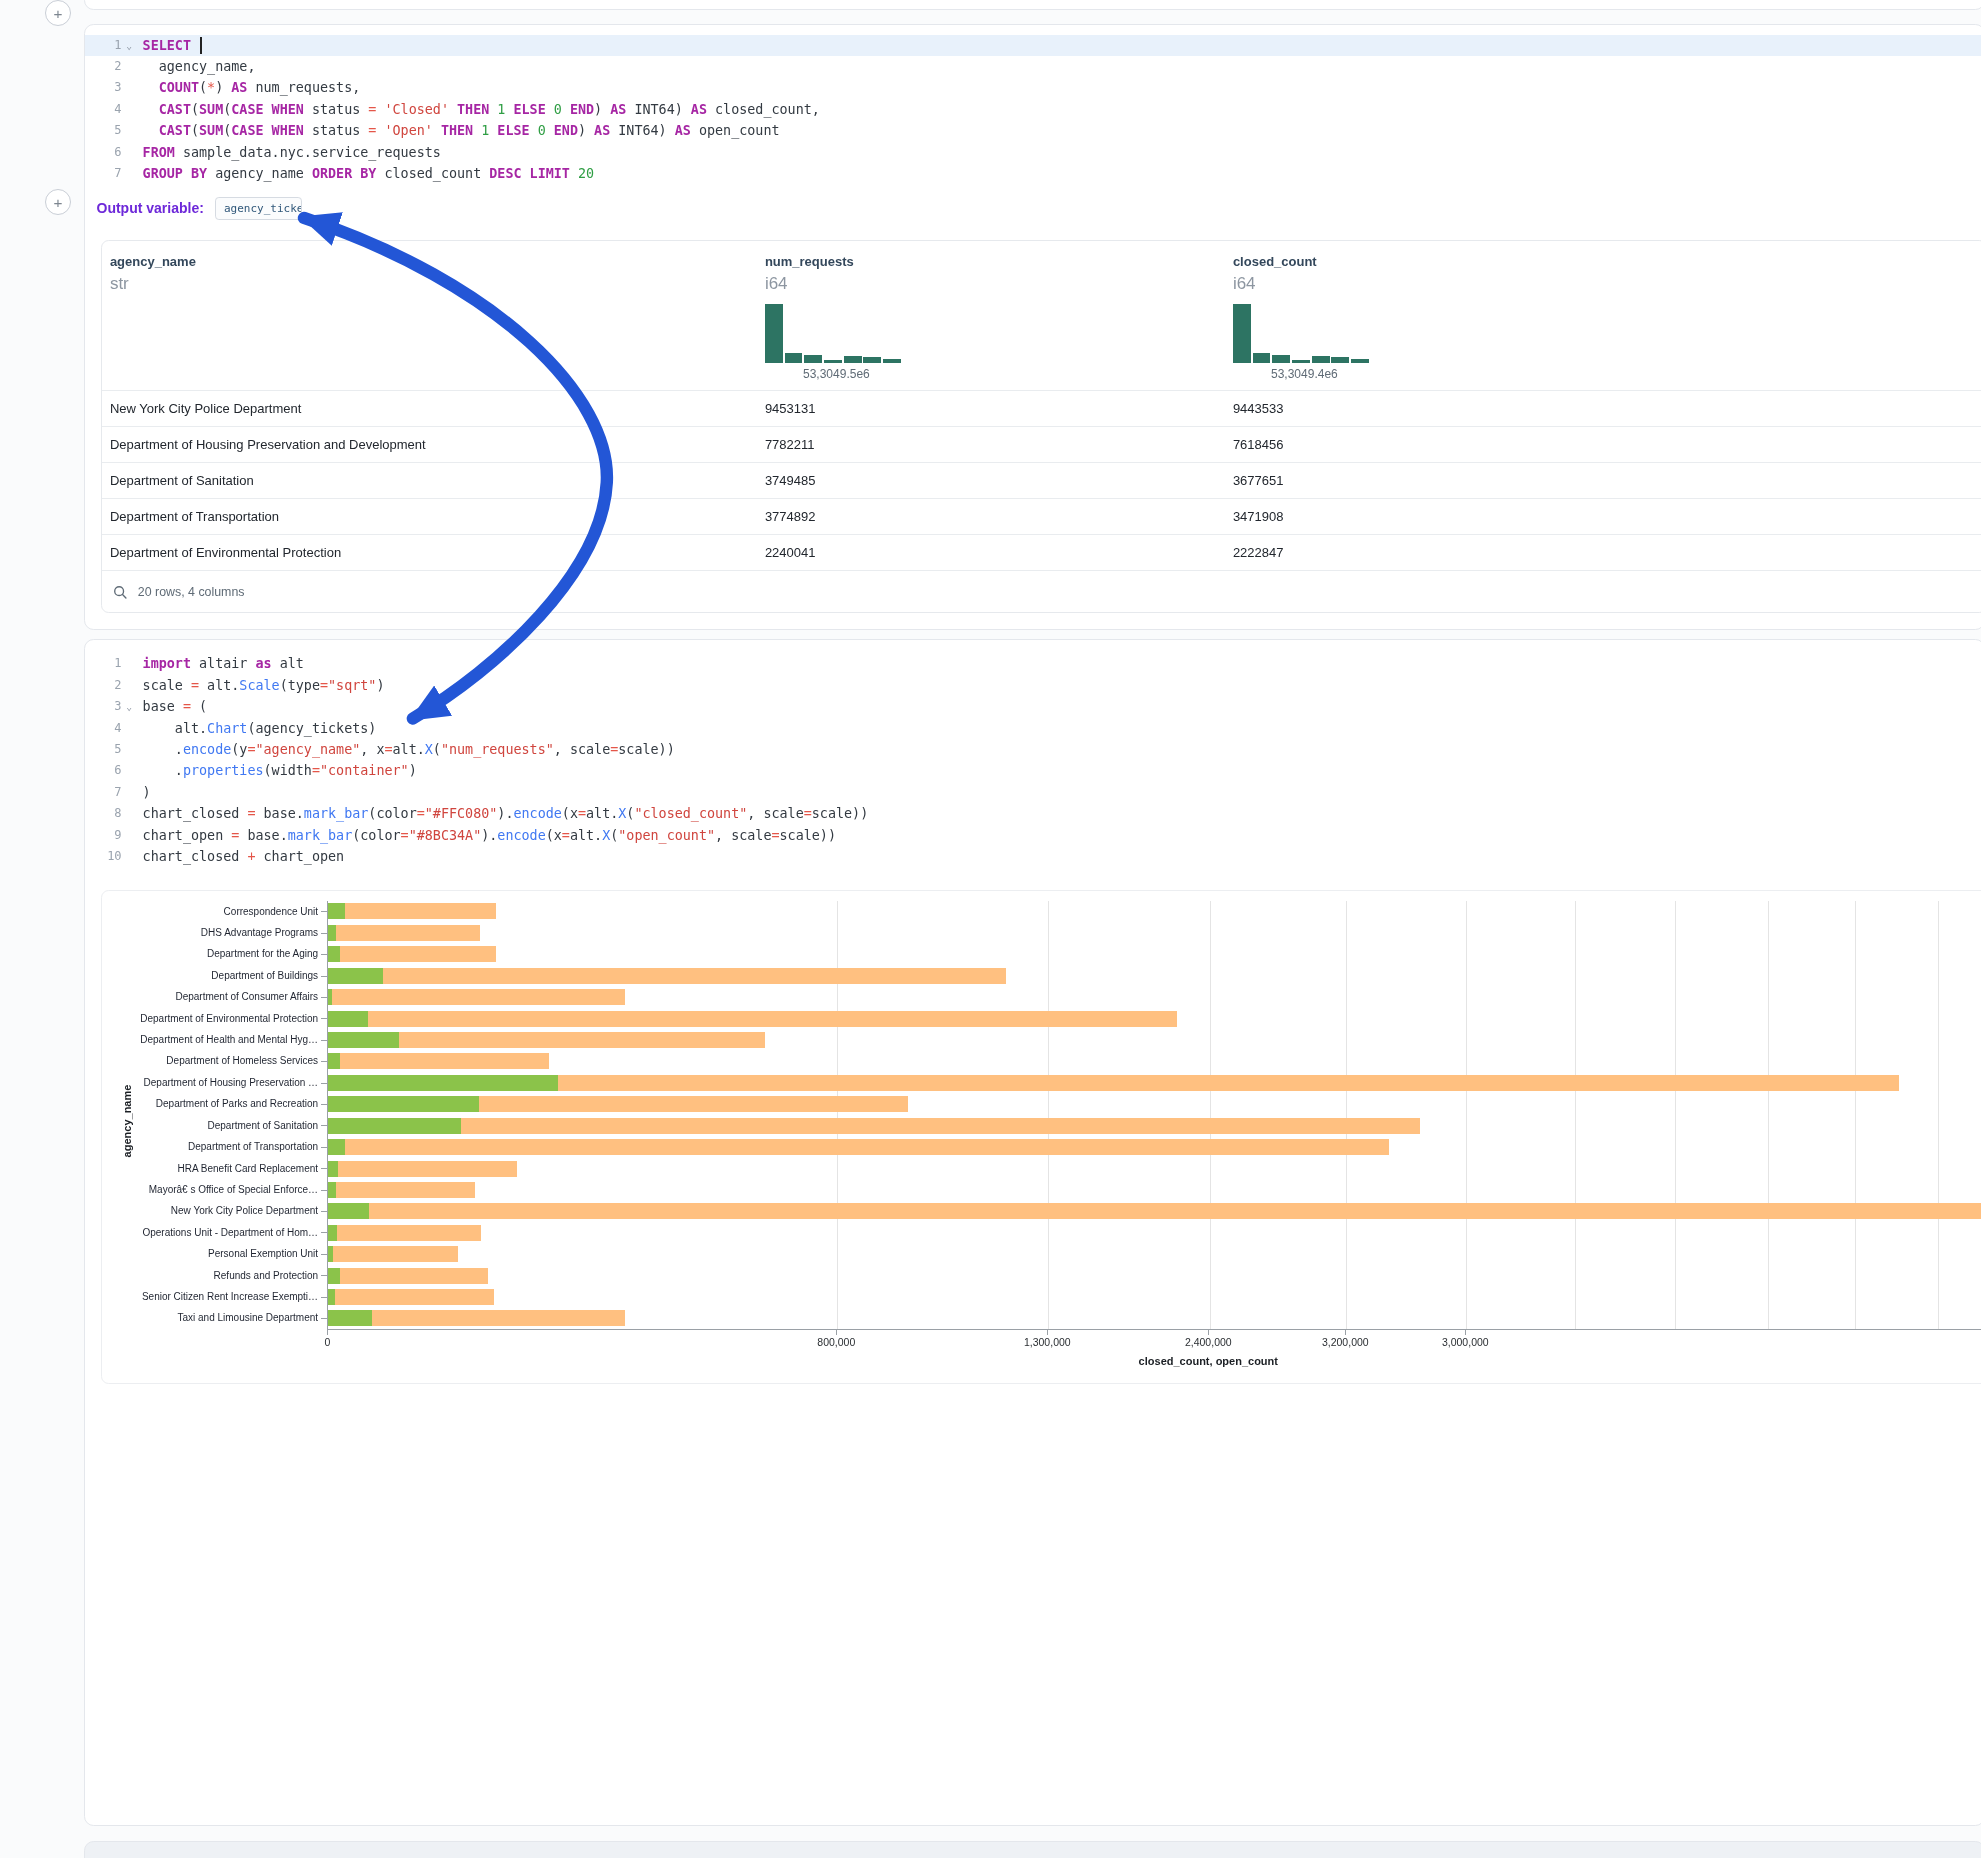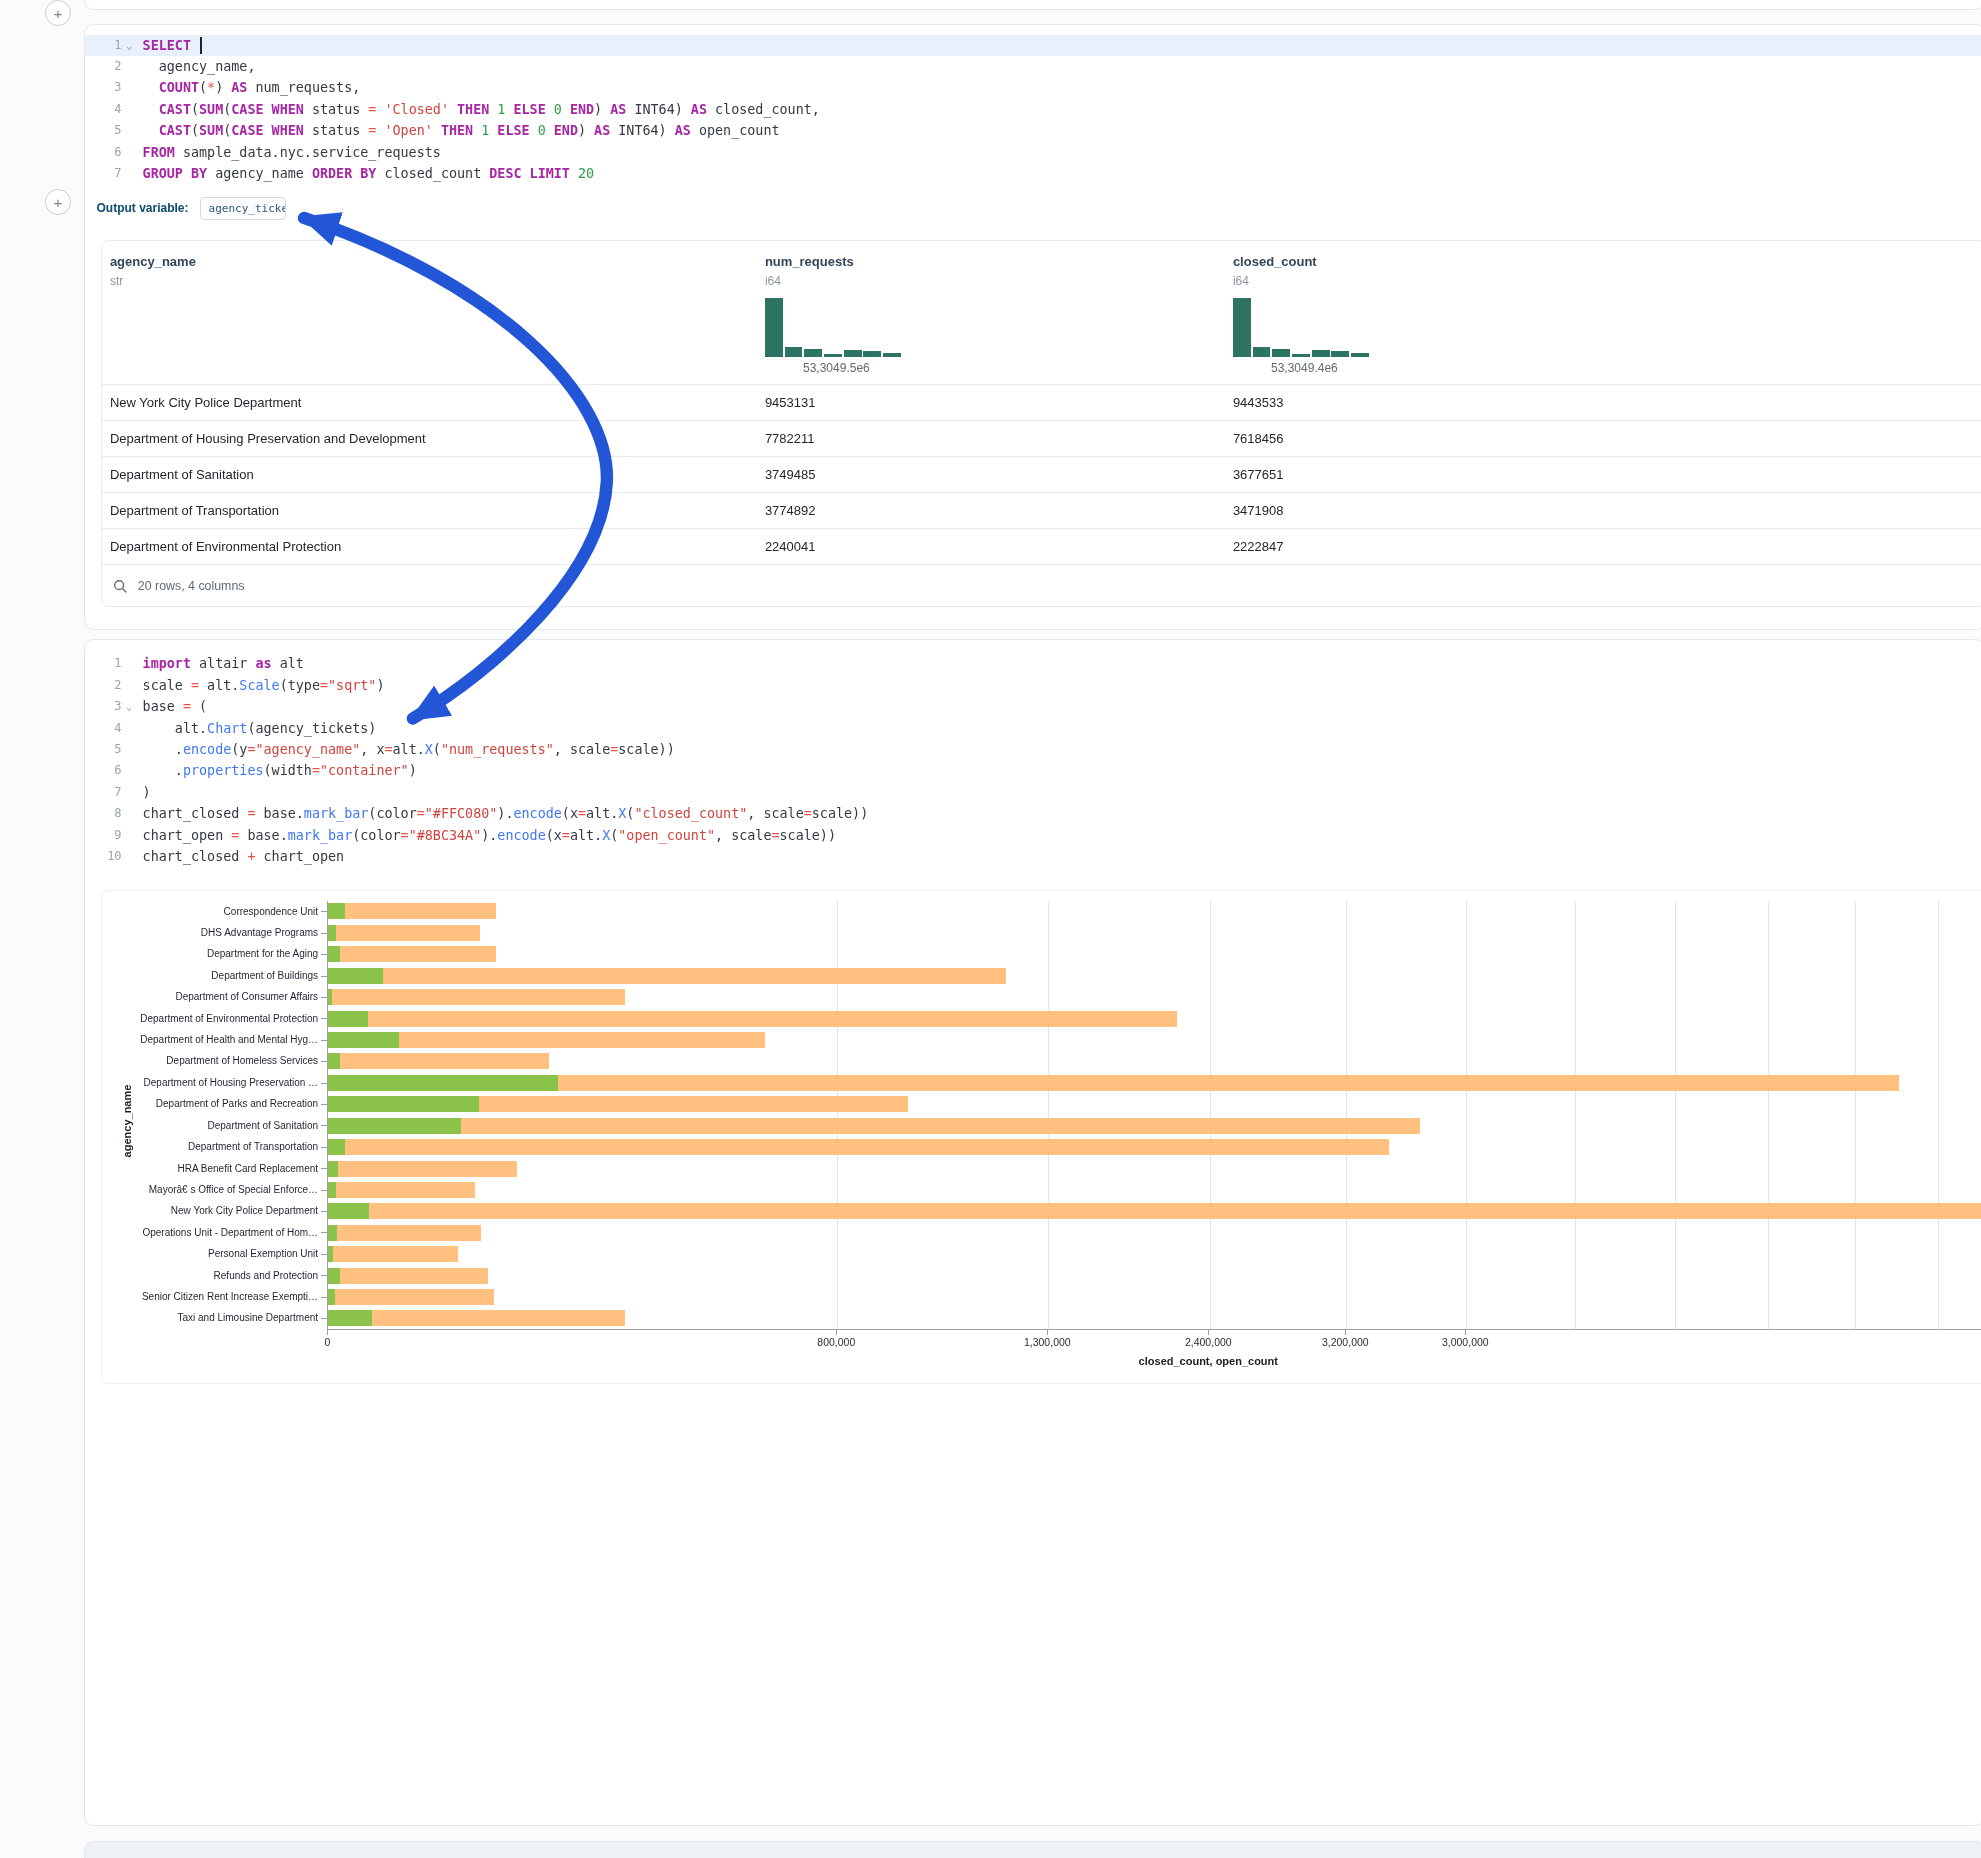--- a/index.html
+++ b/index.html
@@ -35,7 +35,7 @@
   .cursor{display:inline-block;width:1.9px;height:16.3px;background:#222;vertical-align:middle;margin-left:1px}
   
   .outvar-row{position:absolute;left:11.5px;top:172px;display:flex;align-items:center}
-  .outvar-label{font-size:12px;font-weight:700;color:#0c4a6e}
+  .outvar-label{font-size:14px;font-weight:700;color:#6d28d9}
   .outvar-chip{
     margin-left:11.5px;padding:3.8px 7.6px;border:1px solid #d6dbe2;border-radius:3.8px;background:#fbfcfd;
     font-family:"DejaVu Sans Mono",monospace;font-size:11px;color:#31587a;

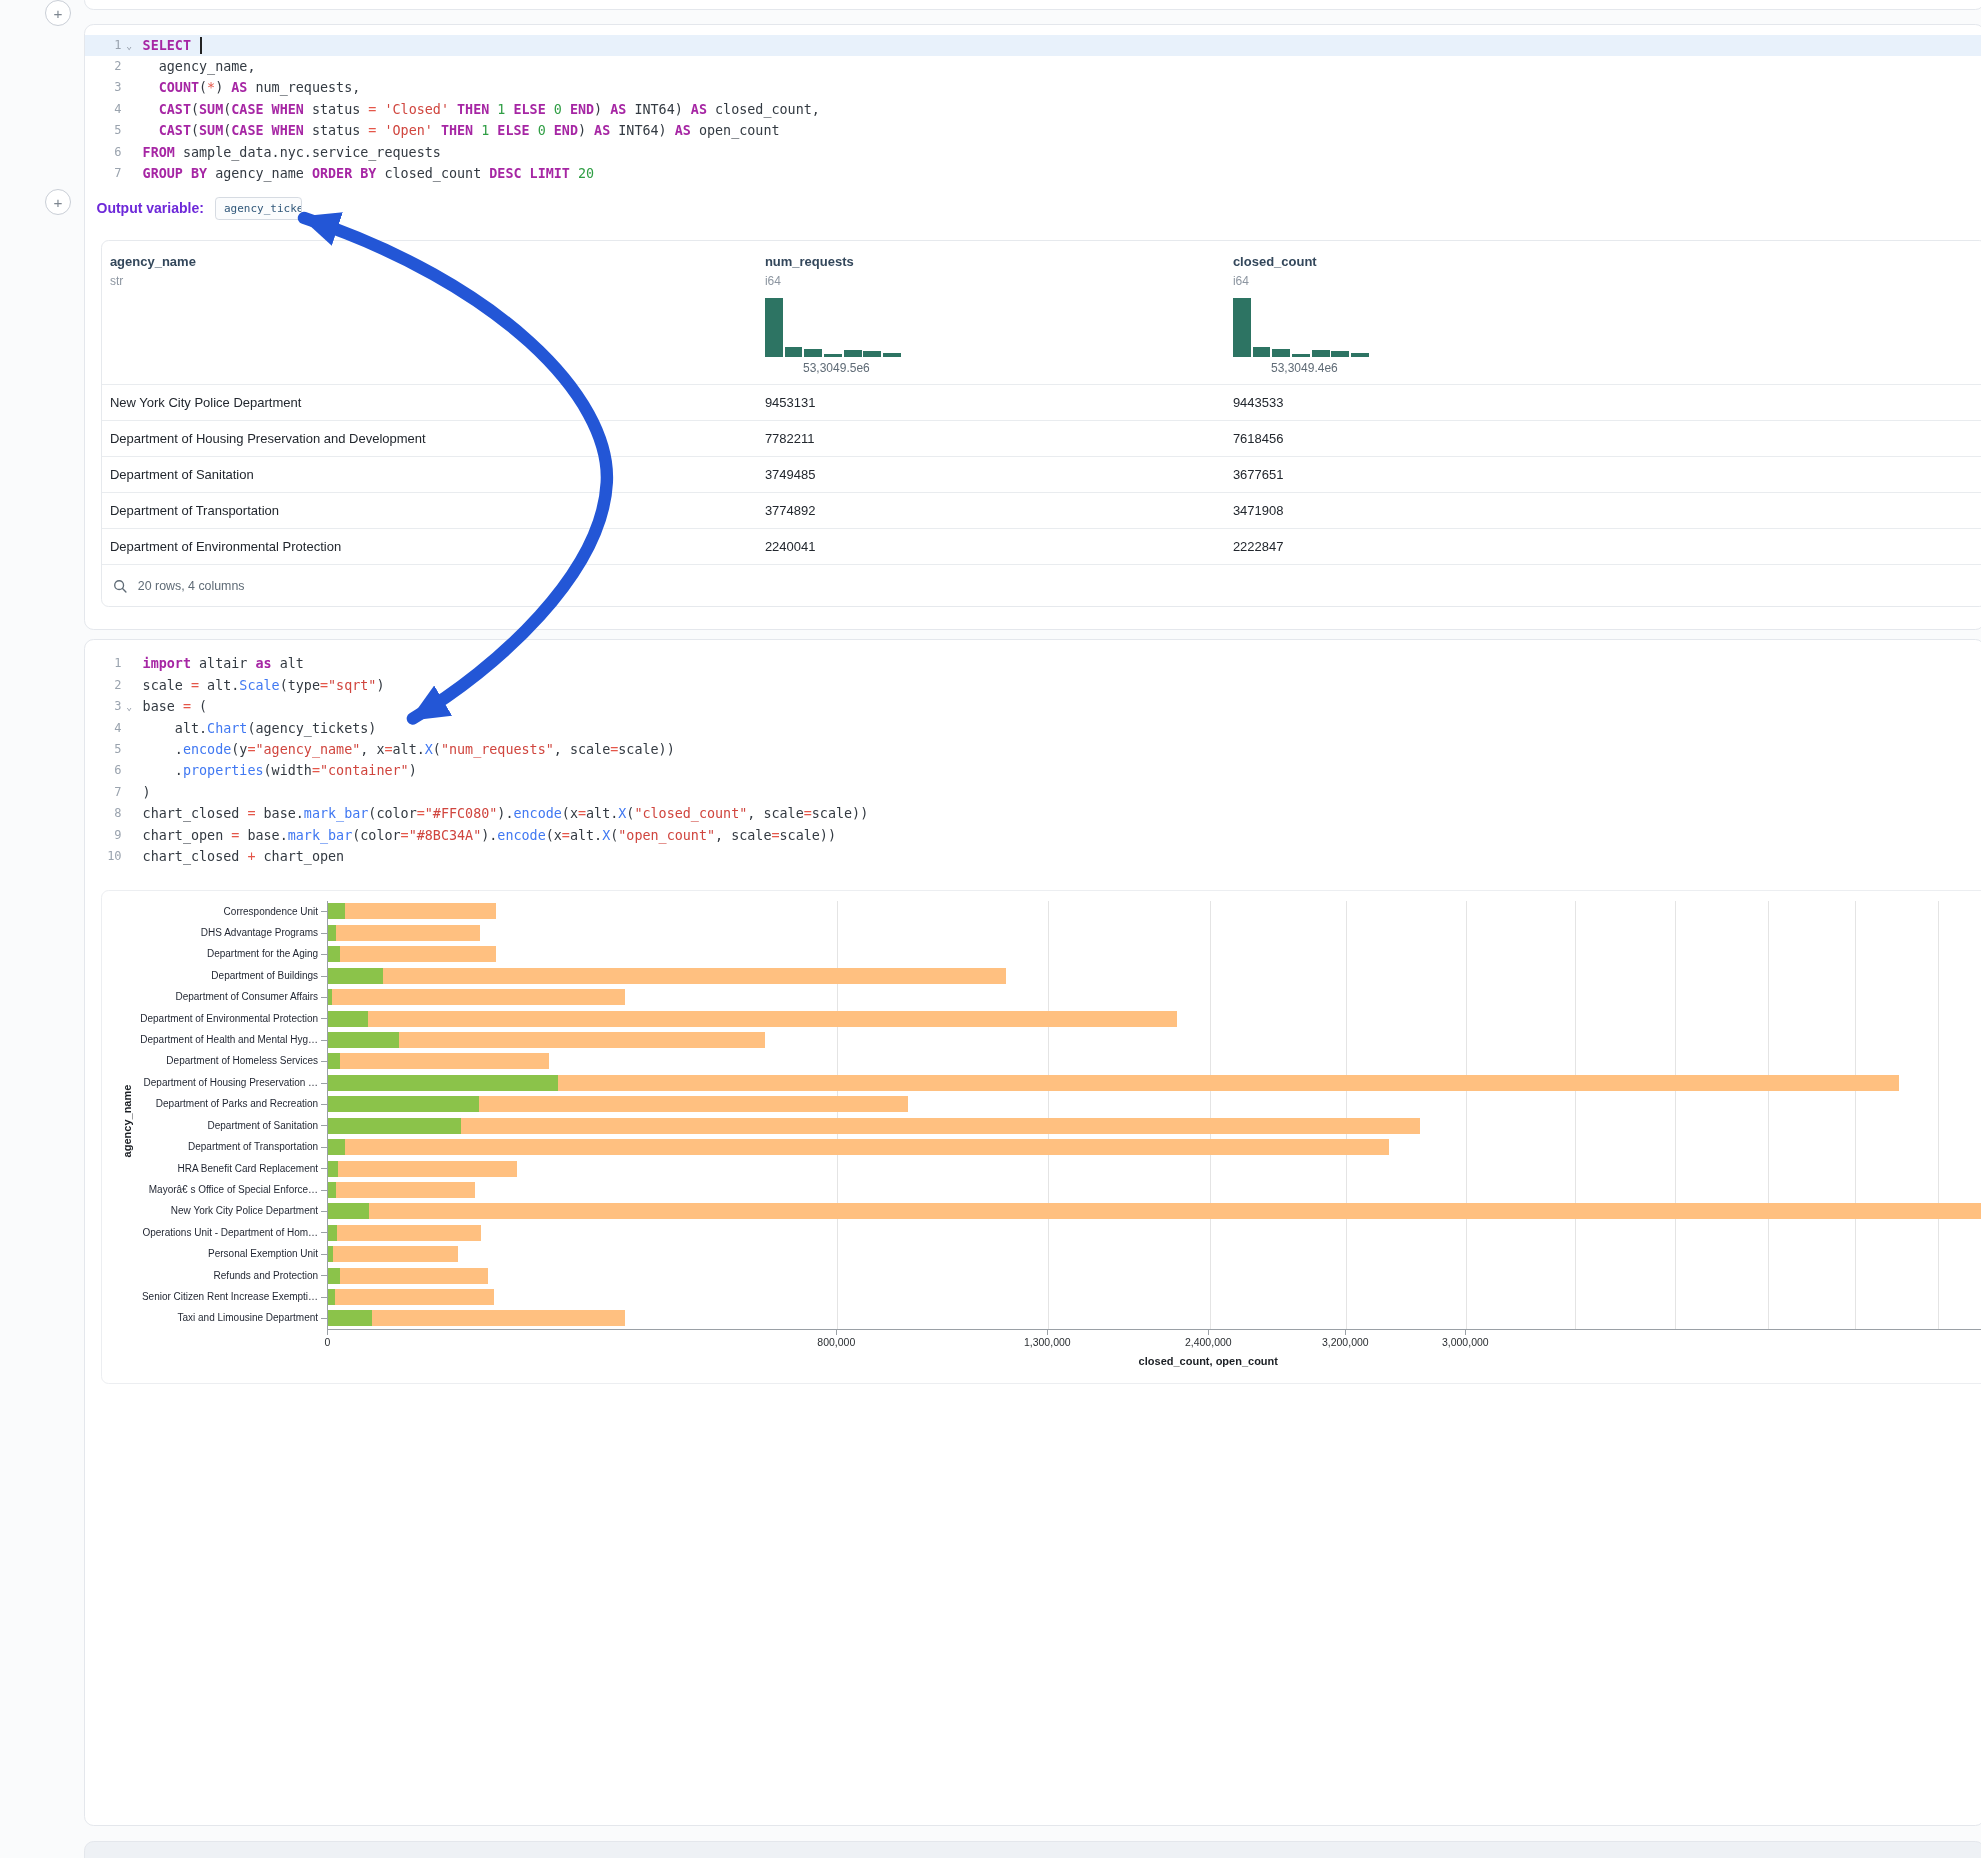--- a/index.html
+++ b/index.html
@@ -45,7 +45,7 @@
   .table-card{position:absolute;left:16.3px;right:-2.9px;top:215px;border:1px solid #e6e9ed;border-radius:7.6px;background:#fff;overflow:hidden}
   .table-header{display:grid;grid-template-columns:655px 468px 1fr;padding:13.4px 0 9.6px 7.6px}
   .th-name{font-size:13px;font-weight:700;color:#33475b}
-  .th-type{font-size:12px;color:#8d96a1;margin-top:4.8px}
+  .th-type{font-size:17px;color:#8d96a1;margin-top:4.8px}
   .th-meta{font-size:11px;color:#5f6b76;margin-top:15.3px;line-height:17px}
   .hist{display:flex;align-items:flex-end;gap:1.9px;height:59px;width:136px;margin-top:9.6px}
   .hist .hbar{flex:1}

